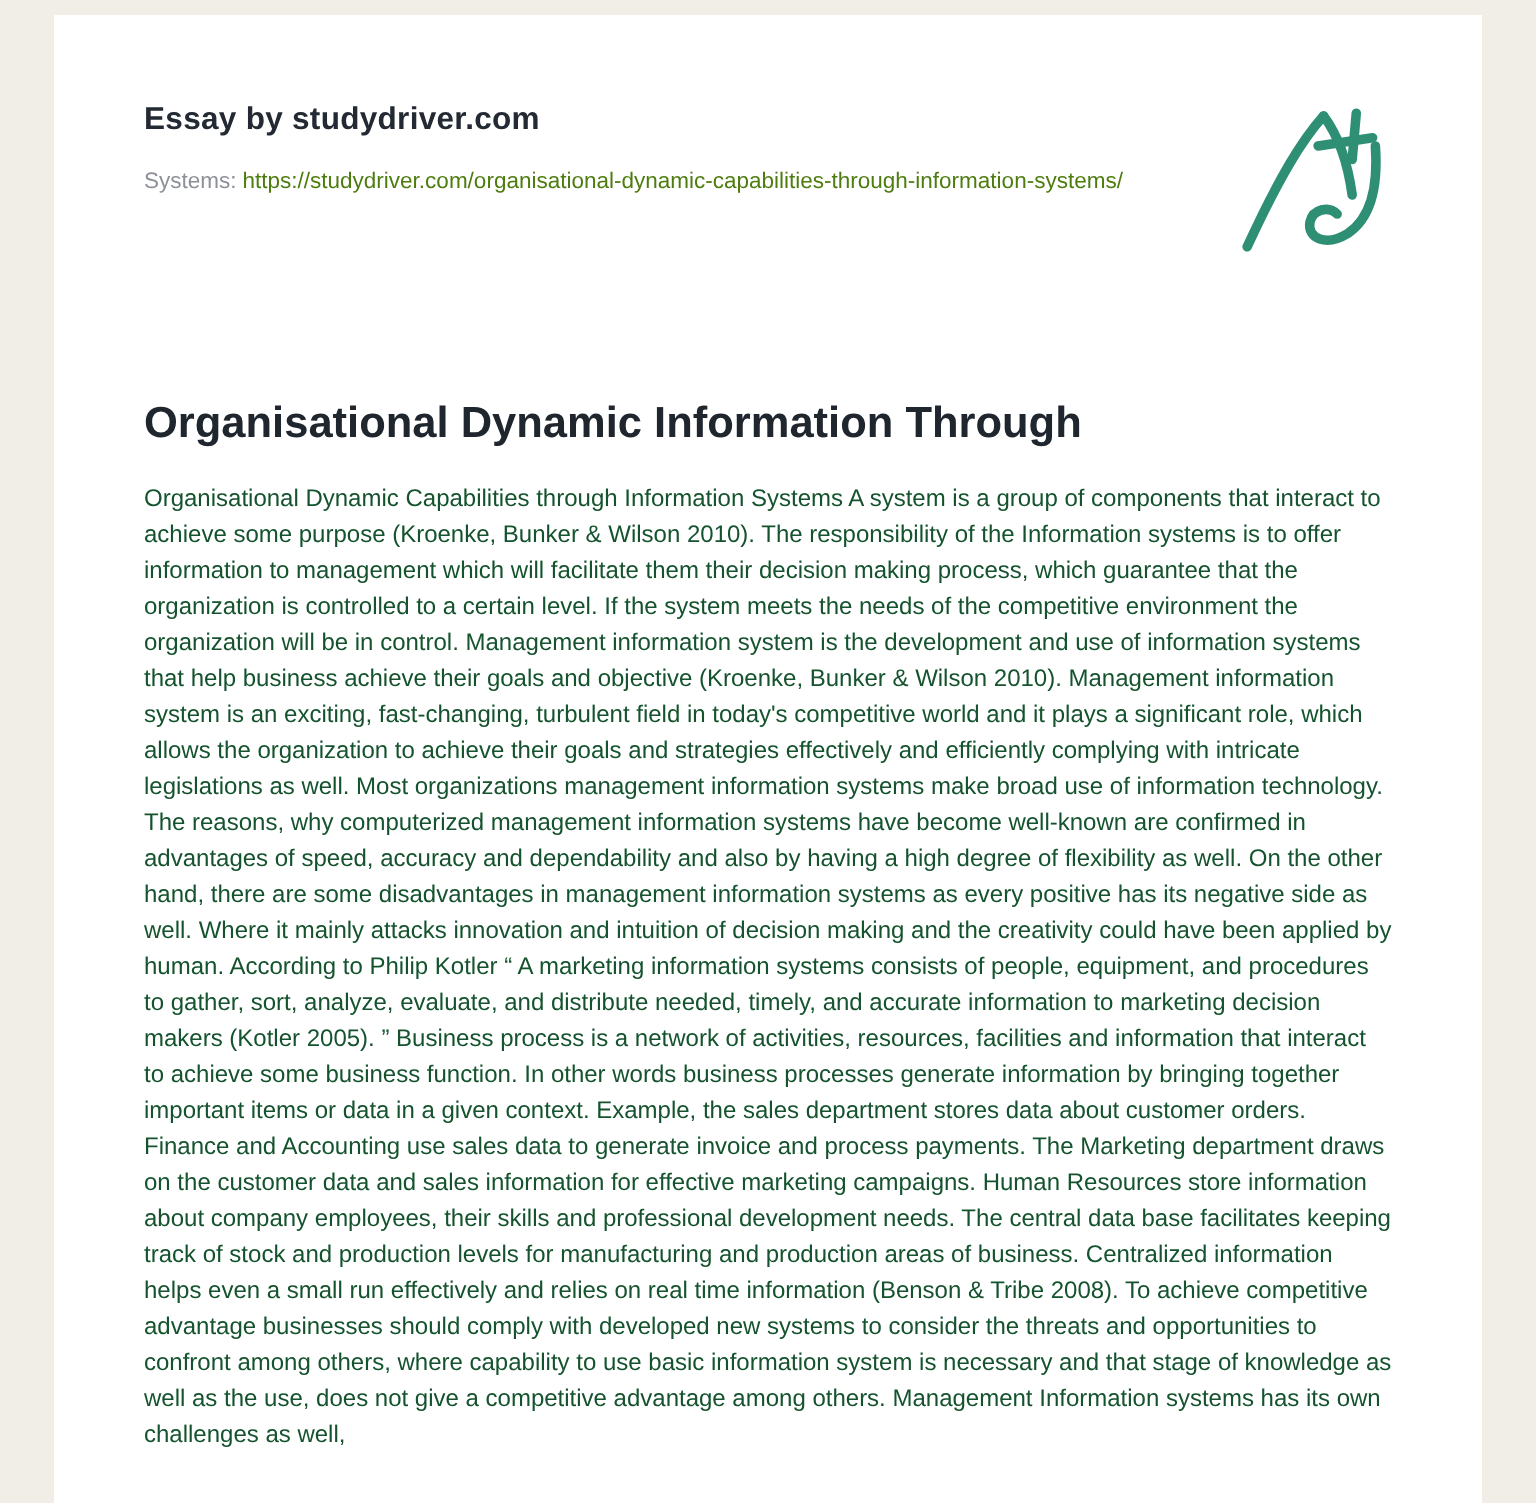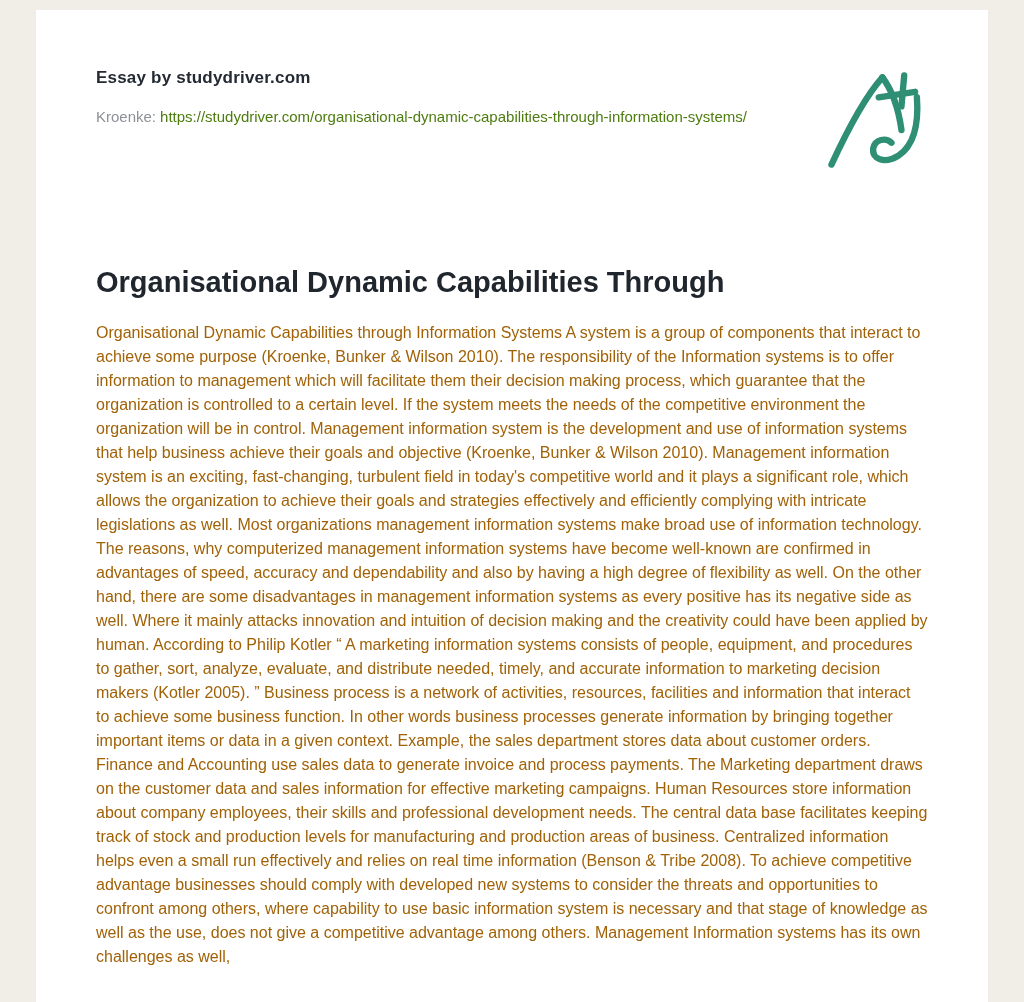--- a/index.html
+++ b/index.html
@@ -21,7 +21,7 @@
     align-items: flex-start;
   }
   .site-heading {
-    font-size: 17px;
+    font-size: 21px;
     font-weight: 700;
     color: #232a33;
     letter-spacing: 0.2px;

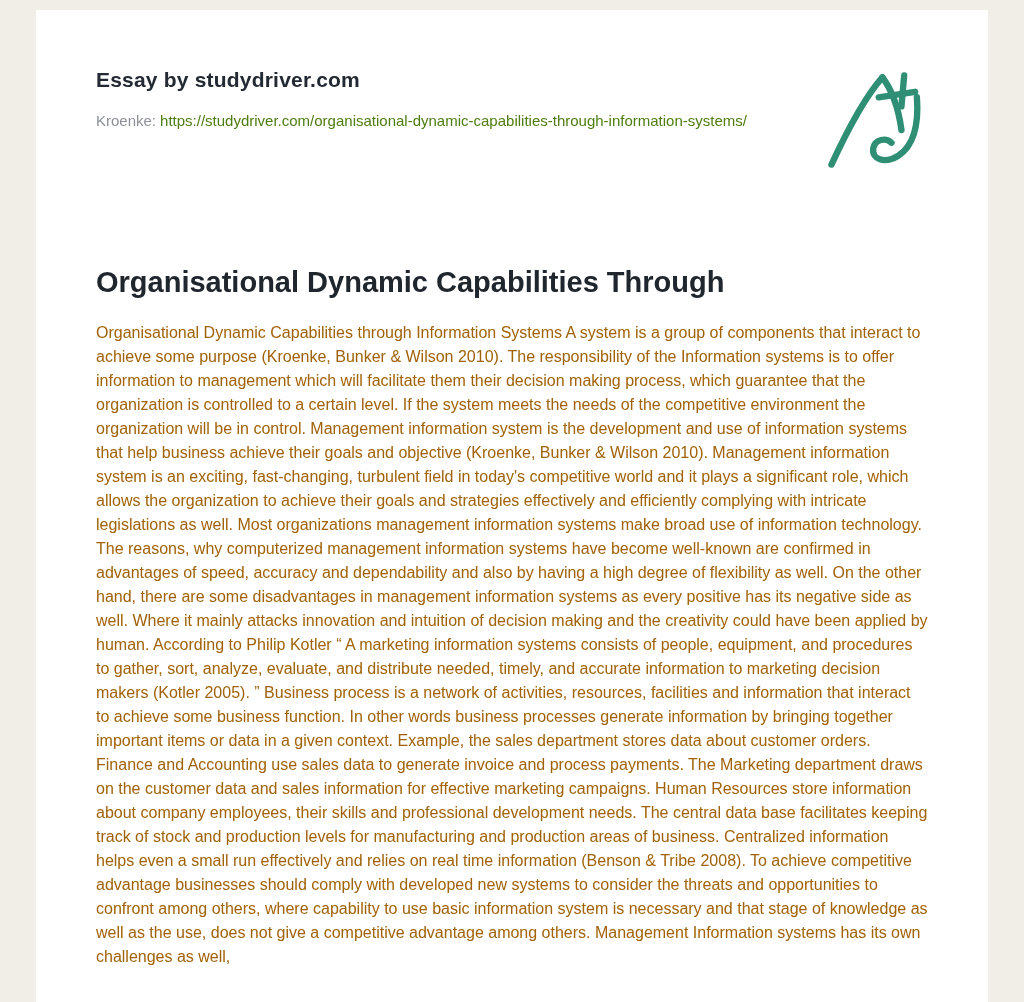--- a/index.html
+++ b/index.html
@@ -67,7 +67,7 @@
     <div class="header-left">
       <h1 class="site-heading">Essay by studydriver.com</h1>
       <p class="source-line">
-        <span class="source-label">Kroenke:</span><a class="source-link" href="#">https://studydriver.com/organisational-dynamic-capabilities-through-information-systems/</a>
+        <span class="source-label">Systems:</span><a class="source-link" href="#">https://studydriver.com/organisational-dynamic-capabilities-through-information-systems/</a>
       </p>
     </div>
 

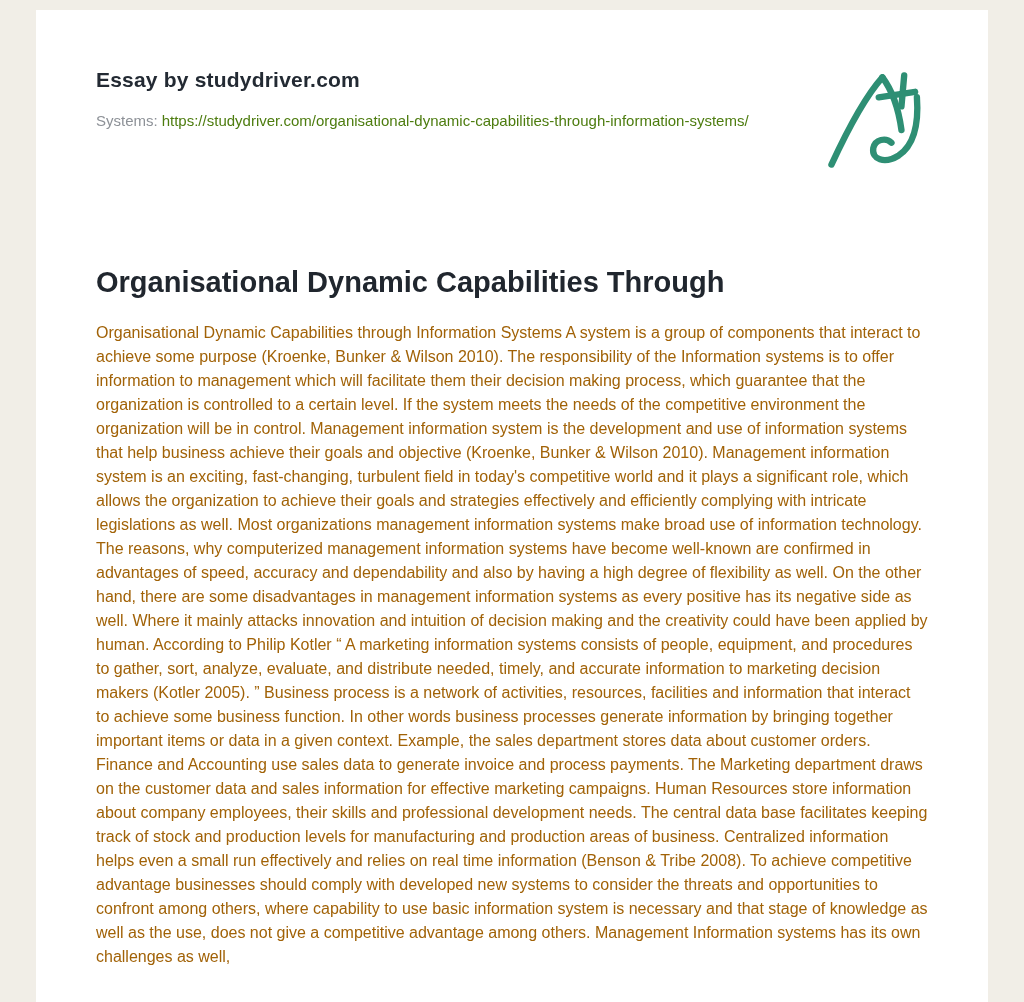--- a/index.html
+++ b/index.html
@@ -84,7 +84,7 @@
     </div>
   </div>
 
-  <h2 class="essay-title">Organisational Dynamic Capabilities Through</h2>
+  <h2 class="essay-title">Organisational Dynamic Information Through</h2>
 
   <p class="essay-body">Organisational Dynamic Capabilities through Information Systems A system is a group of components that interact to achieve some purpose (Kroenke, Bunker &amp; Wilson 2010). The responsibility of the Information systems is to offer information to management which will facilitate them their decision making process, which guarantee that the organization is controlled to a certain level. If the system meets the needs of the competitive environment the organization will be in control. Management information system is the development and use of information systems that help business achieve their goals and objective (Kroenke, Bunker &amp; Wilson 2010). Management information system is an exciting, fast-changing, turbulent field in today's competitive world and it plays a significant role, which allows the organization to achieve their goals and strategies effectively and efficiently complying with intricate legislations as well. Most organizations management information systems make broad use of information technology. The reasons, why computerized management information systems have become well-known are confirmed in advantages of speed, accuracy and dependability and also by having a high degree of flexibility as well. On the other hand, there are some disadvantages in management information systems as every positive has its negative side as well. Where it mainly attacks innovation and intuition of decision making and the creativity could have been applied by human. According to Philip Kotler “ A marketing information systems consists of people, equipment, and procedures to gather, sort, analyze, evaluate, and distribute needed, timely, and accurate information to marketing decision makers (Kotler 2005). ” Business process is a network of activities, resources, facilities and information that interact to achieve some business function. In other words business processes generate information by bringing together important items or data in a given context. Example, the sales department stores data about customer orders. Finance and Accounting use sales data to generate invoice and process payments. The Marketing department draws on the customer data and sales information for effective marketing campaigns. Human Resources store information about company employees, their skills and professional development needs. The central data base facilitates keeping track of stock and production levels for manufacturing and production areas of business. Centralized information helps even a small run effectively and relies on real time information (Benson &amp; Tribe 2008). To achieve competitive advantage businesses should comply with developed new systems to consider the threats and opportunities to confront among others, where capability to use basic information system is necessary and that stage of knowledge as well as the use, does not give a competitive advantage among others. Management Information systems has its own challenges as well,</p>
 

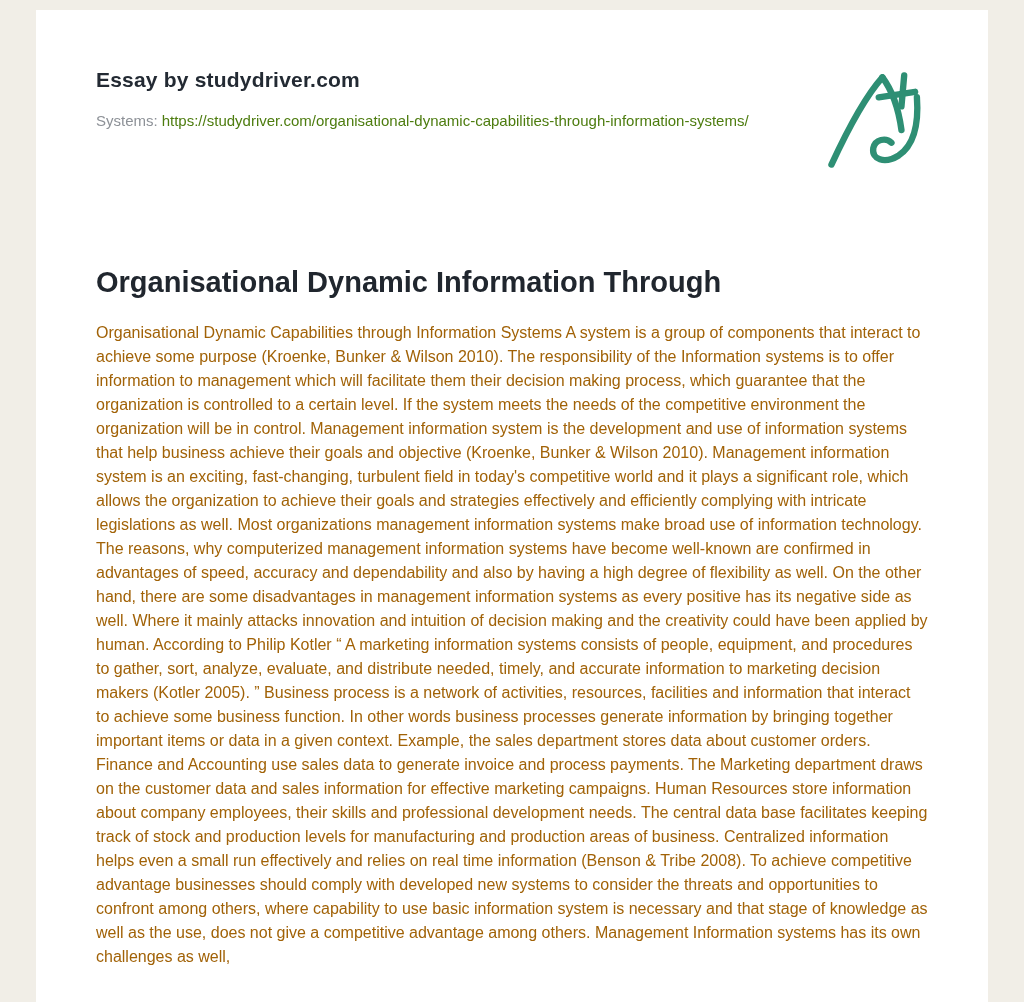--- a/index.html
+++ b/index.html
@@ -55,7 +55,7 @@
   .essay-body {
     font-size: 16px;
     line-height: 24px;
-    color: #a16207;
+    color: #14532d;
   }
 </style>
 </head>

